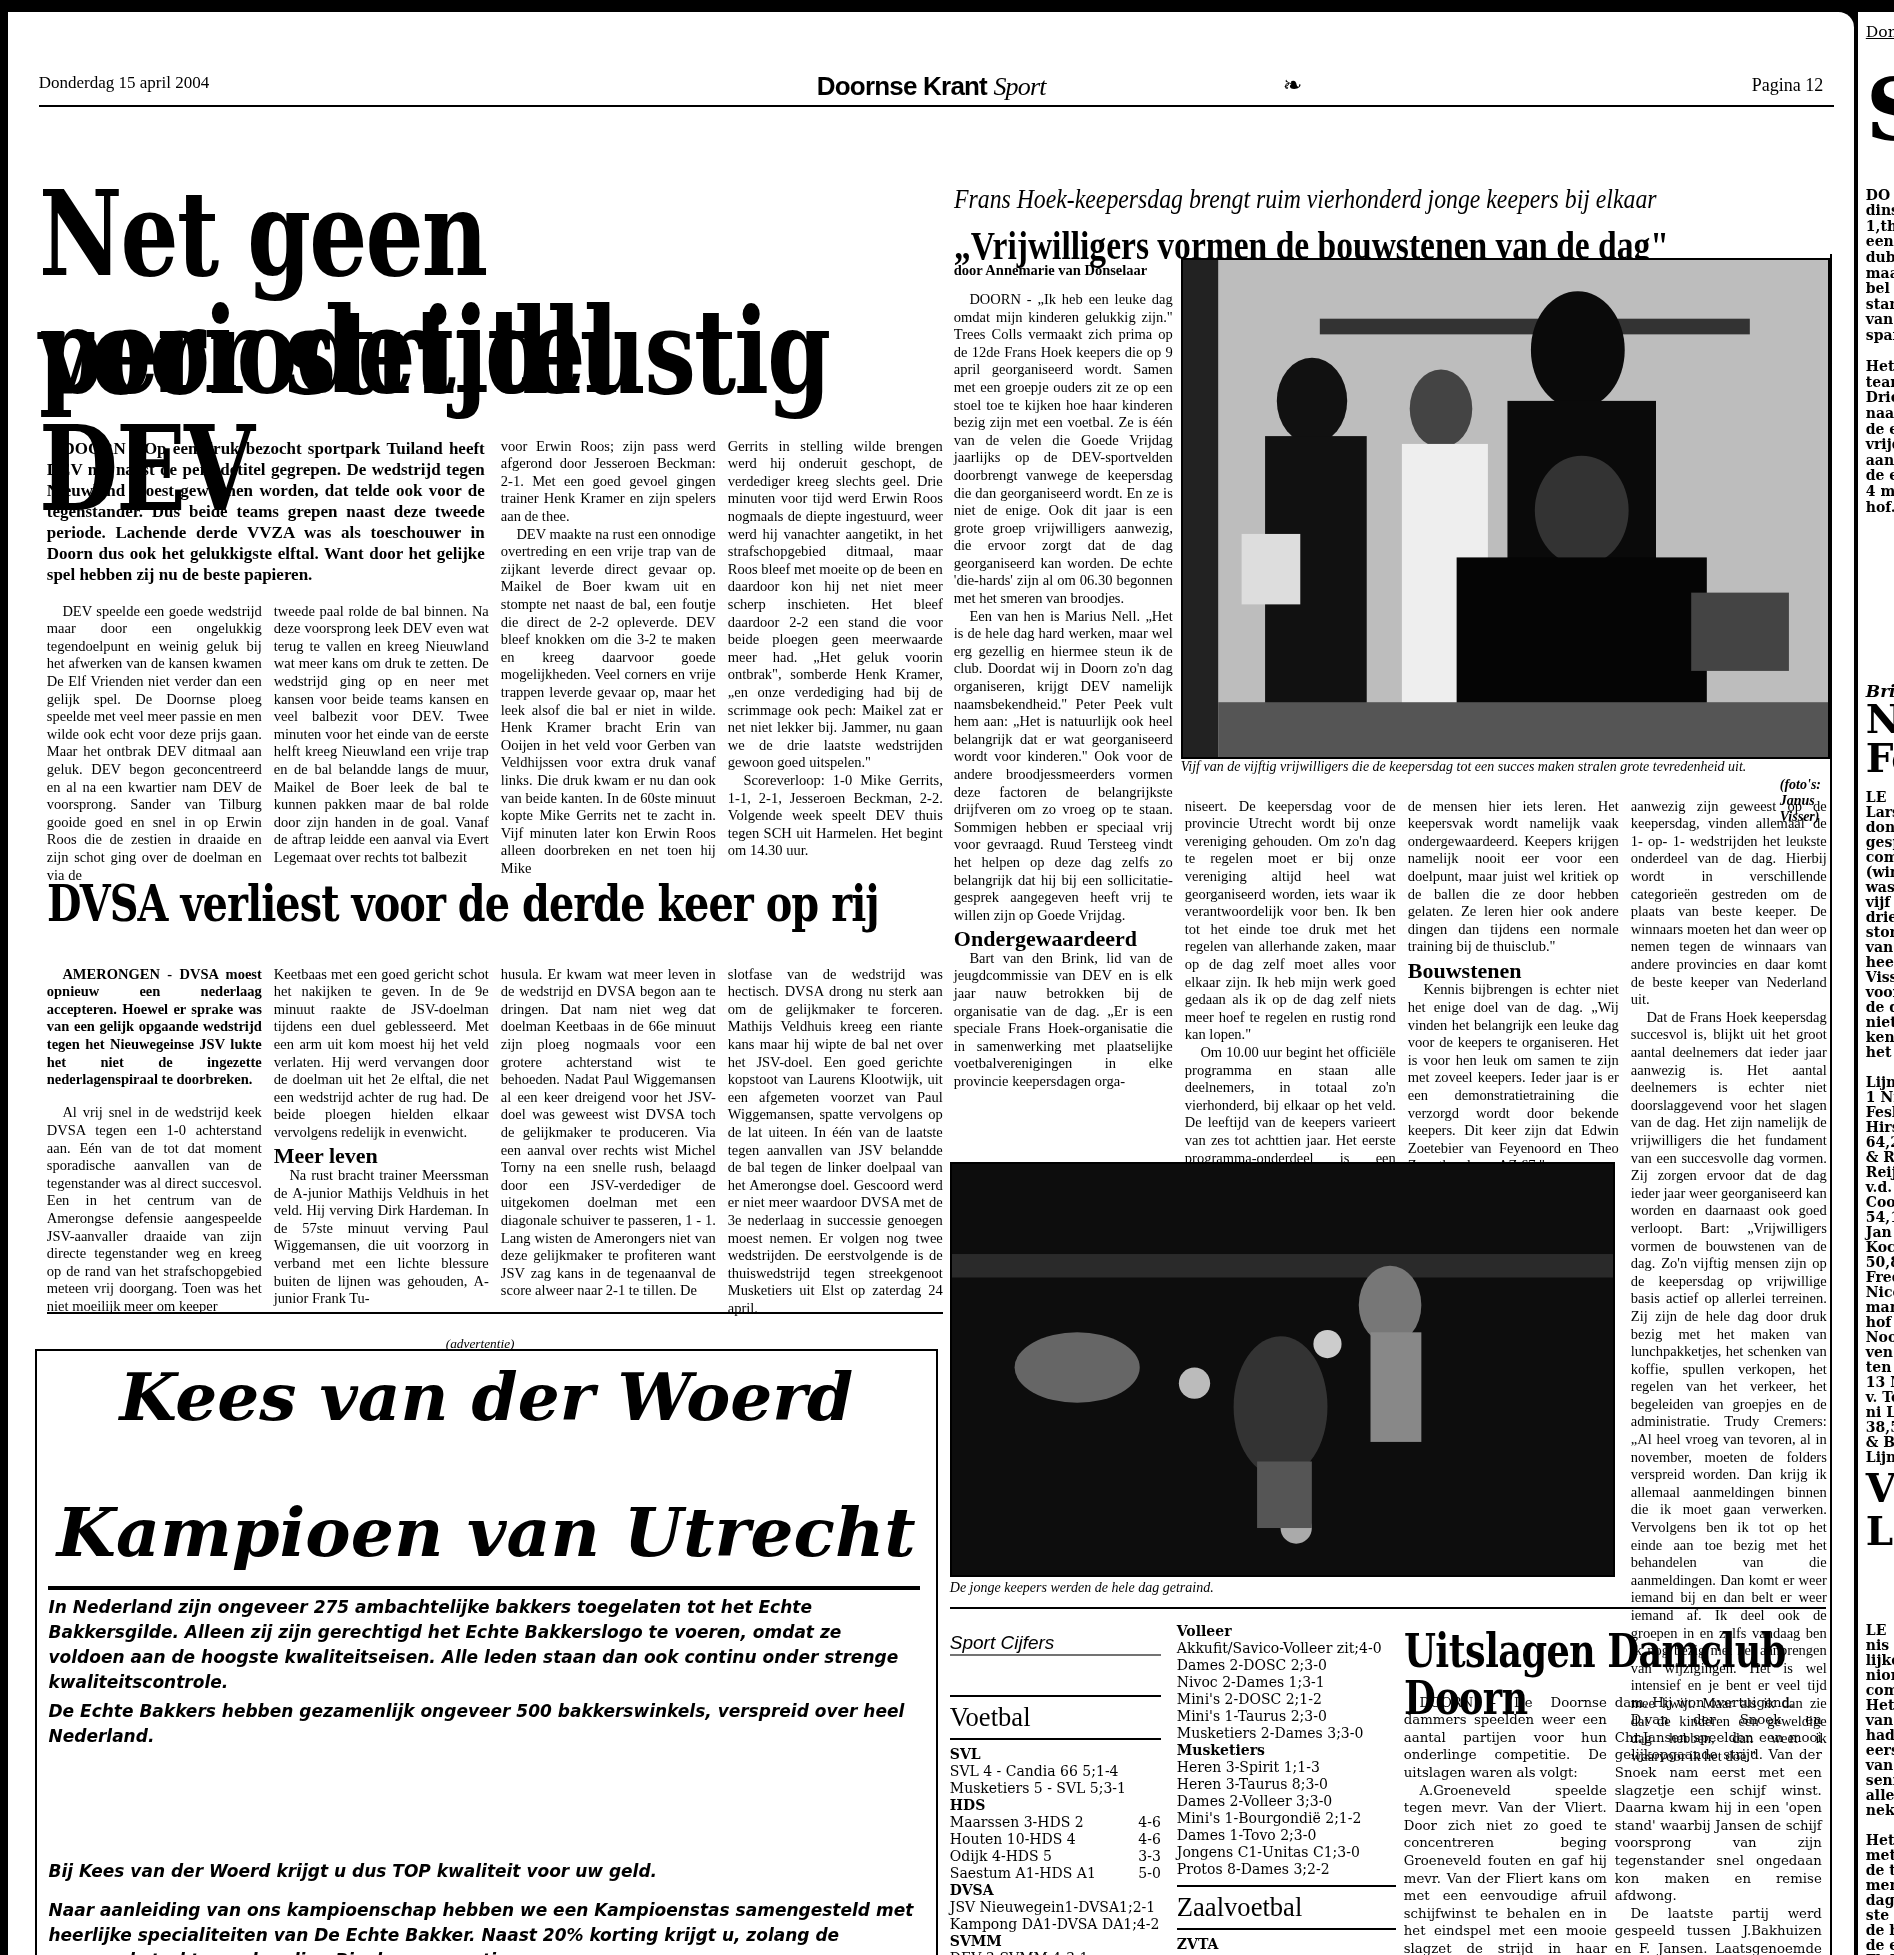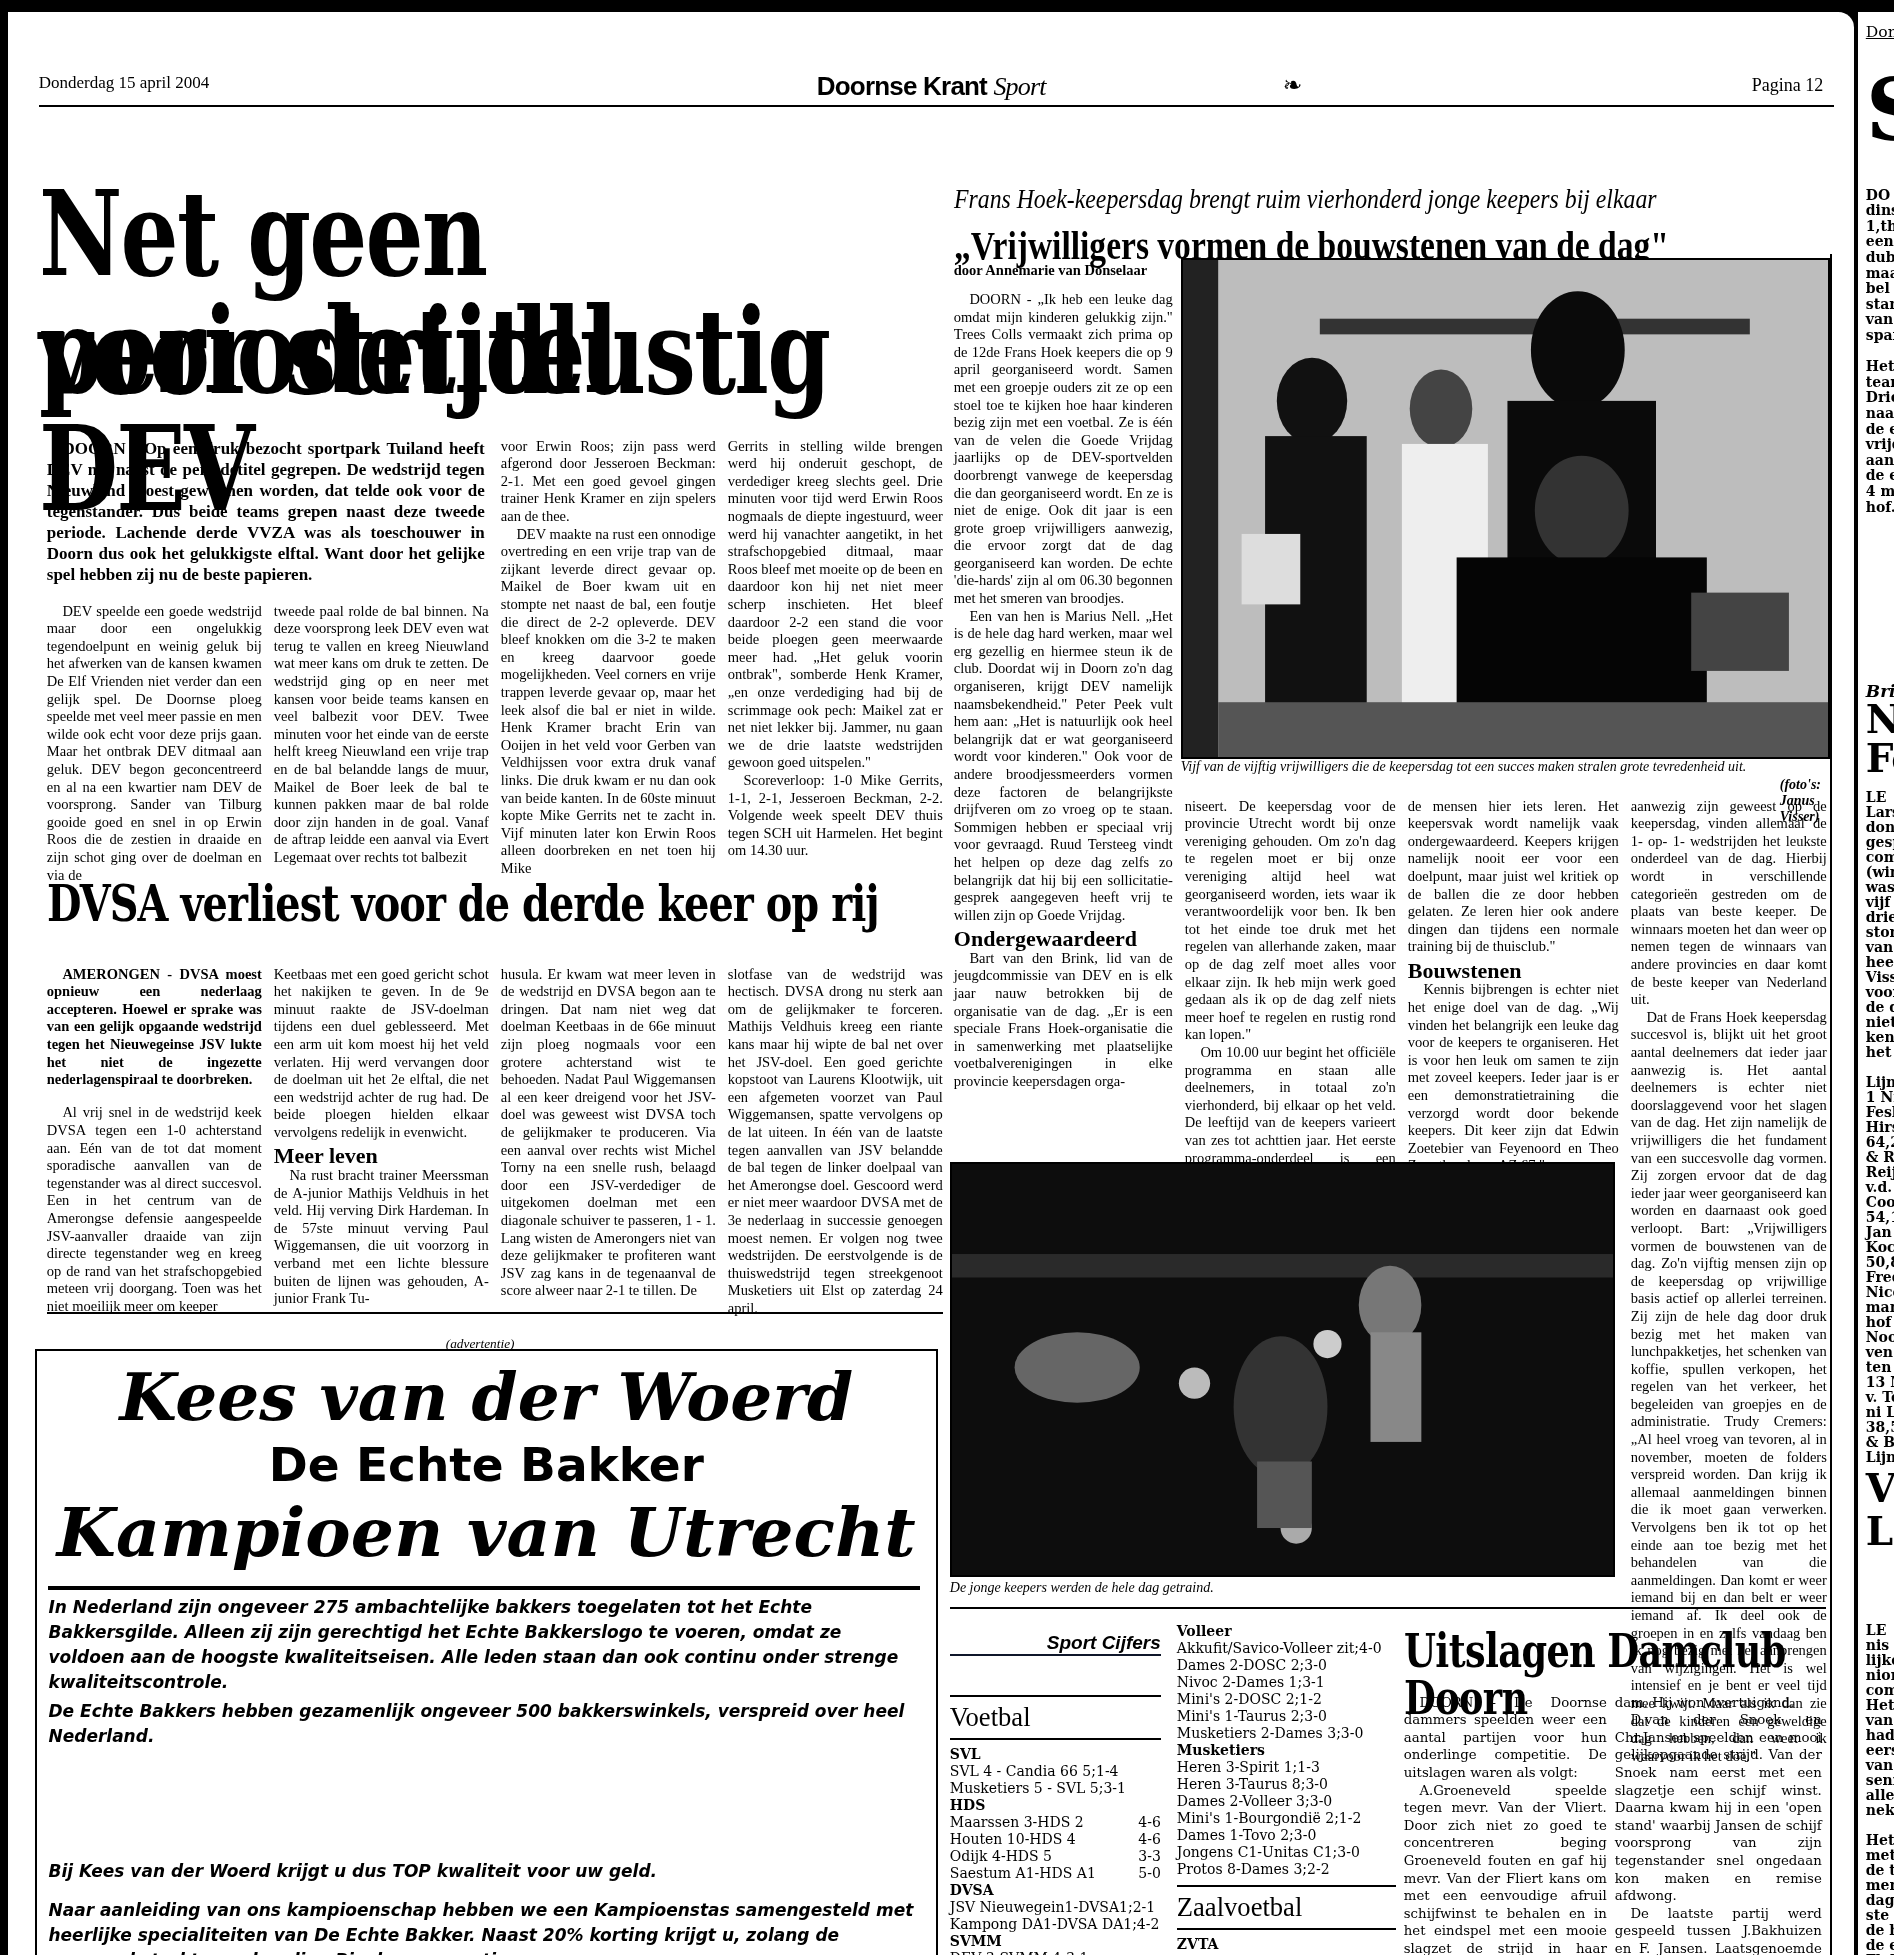--- a/index.html
+++ b/index.html
@@ -87,7 +87,6 @@
 
   <div class="ad">
     <div class="ad-title" style="top:7.8px; font-size:66px;">Kees van der Woerd</div>
-    <div class="ad-title" style="top:86px; font-size:47px; font-style:normal; font-family:'DejaVu Sans', sans-serif;">De Echte Bakker</div>
     <div class="ad-title" style="top:141px; font-size:68px;">Kampioen van Utrecht</div>
     <div class="rule" style="left:11.7px; top:235px; width:872px; height:4.7px;"></div>
     <div class="ad-text" style="top:244px;">In Nederland zijn ongeveer 275 ambachtelijke bakkers toegelaten tot het Echte Bakkersgilde. Alleen zij zijn gerechtigd het Echte Bakkerslogo te voeren, omdat ze voldoen aan de hoogste kwaliteitseisen. Alle leden staan dan ook continu onder strenge kwaliteitscontrole.</div>

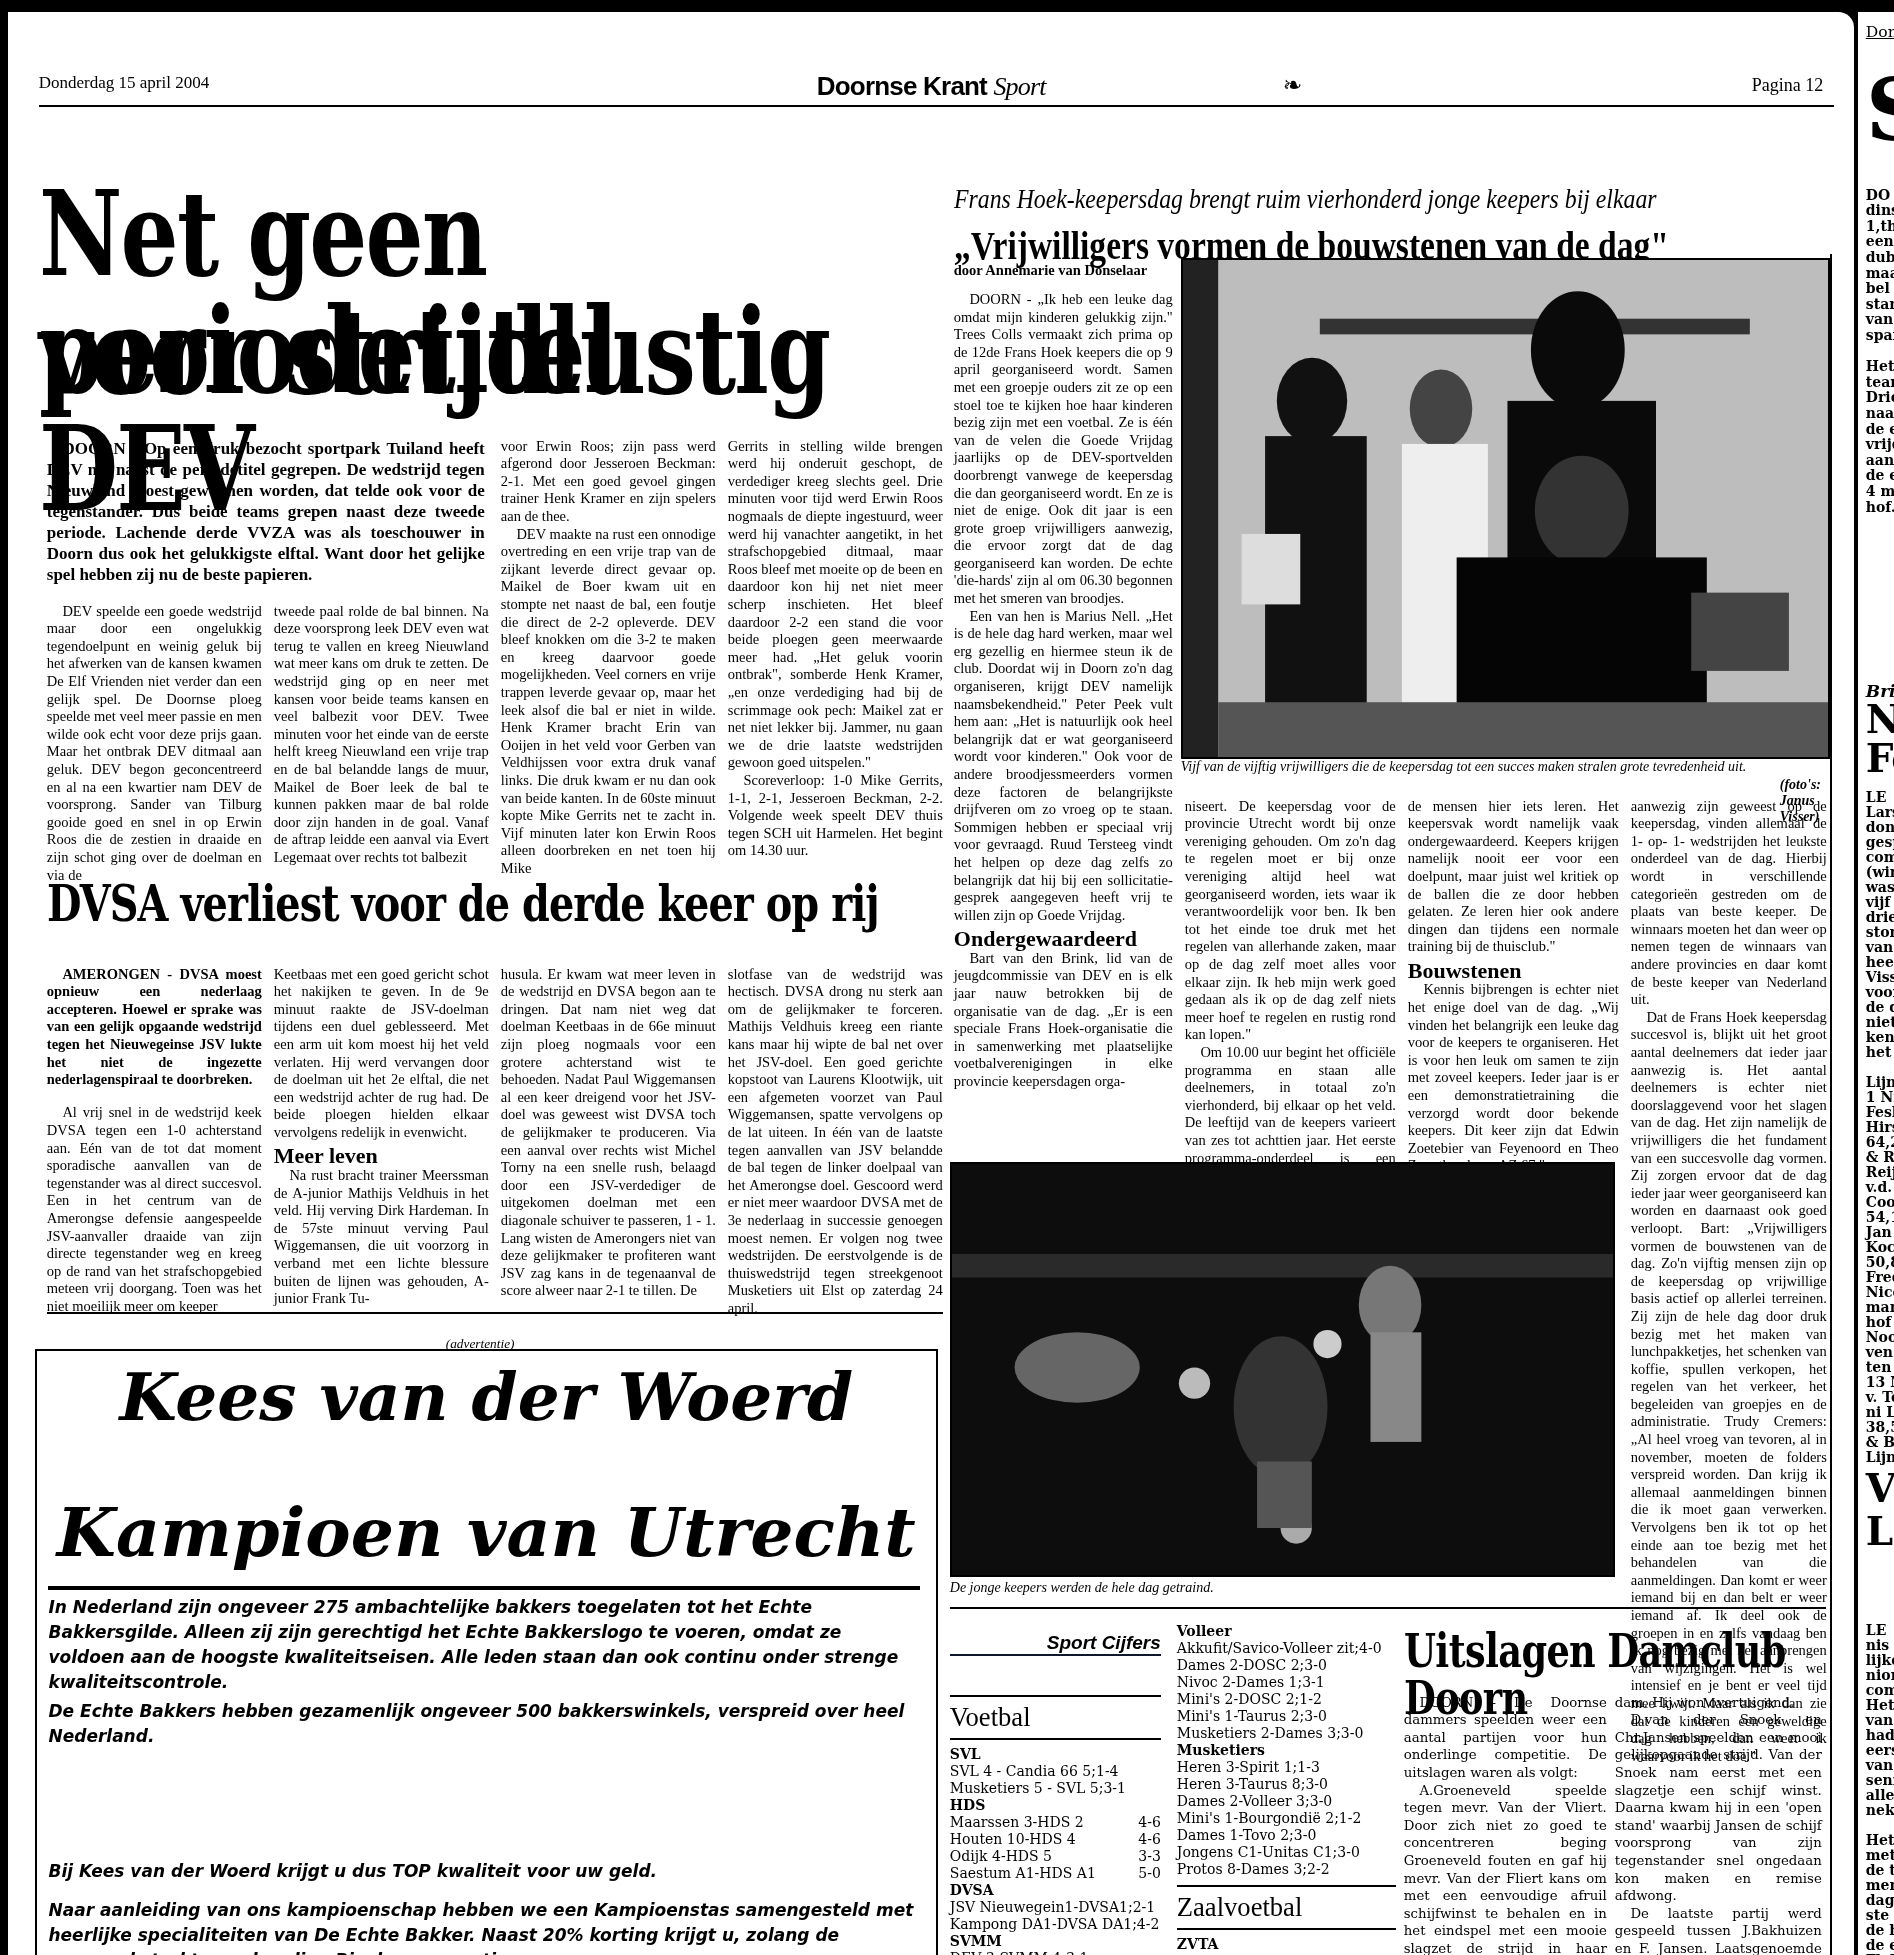--- a/index.html
+++ b/index.html
@@ -161,7 +161,7 @@
   <div class="rule" style="left:942px; top:1595px; width:876px; height:2.3px;"></div>
 
   <div class="cijfers" style="left:942px; top:1611px; width:211px;">
-    <div style="text-align:right; font-family:'Liberation Sans', sans-serif; font-weight:bold; font-style:italic; font-size:19px; border-bottom:2px solid #0f172a; padding:11.7px 0 3.1px;">Sport Cijfers</div>
+    <div style="text-align:left; font-family:'Liberation Sans', sans-serif; font-weight:normal; font-style:italic; font-size:19px; border-bottom:2px solid #737373; padding:11.7px 0 3.1px;">Sport Cijfers</div>
     <div style="height:31px;"></div>
     <div class="sec">Voetbal</div>
     <div id="voetbal-list">

